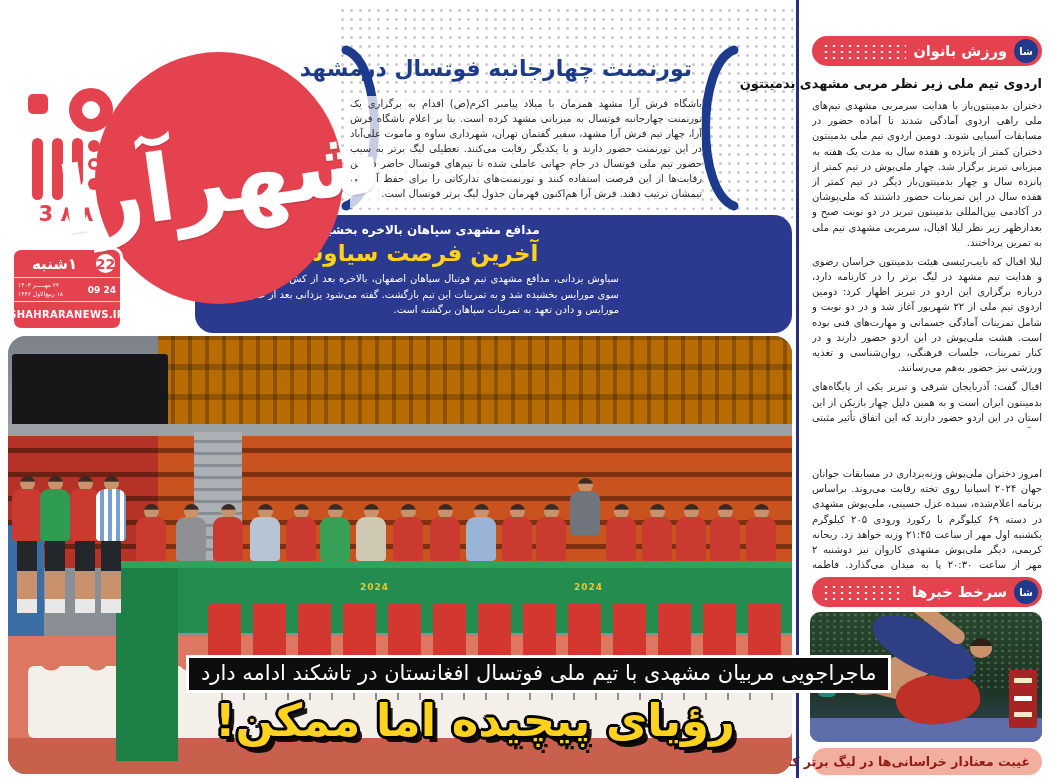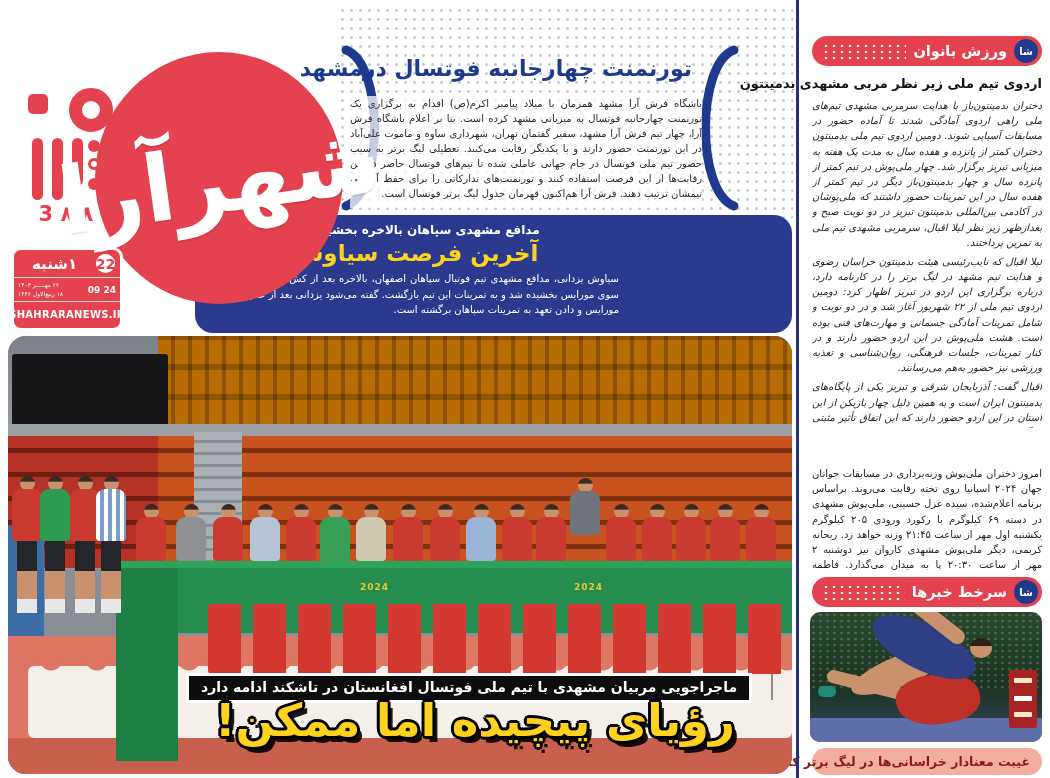--- a/index.html
+++ b/index.html
@@ -145,7 +145,7 @@
     color:#111;white-space:nowrap;}
   .sb-body{left:812px;width:230px;direction:rtl;font-size:10px;line-height:1.52;color:#222;
     text-align:justify;overflow:hidden;}
-  .sb-body p{margin:0 0 4px;font-style:italic;}
+  .sb-body p{margin:0 0 4px;}
   .pinkband{left:812px;width:230px;height:27px;background:var(--pink);border-radius:14px;
     color:var(--pink-text);font-size:12.5px;font-weight:bold;direction:rtl;
     display:flex;align-items:center;padding:0 12px;white-space:nowrap;}

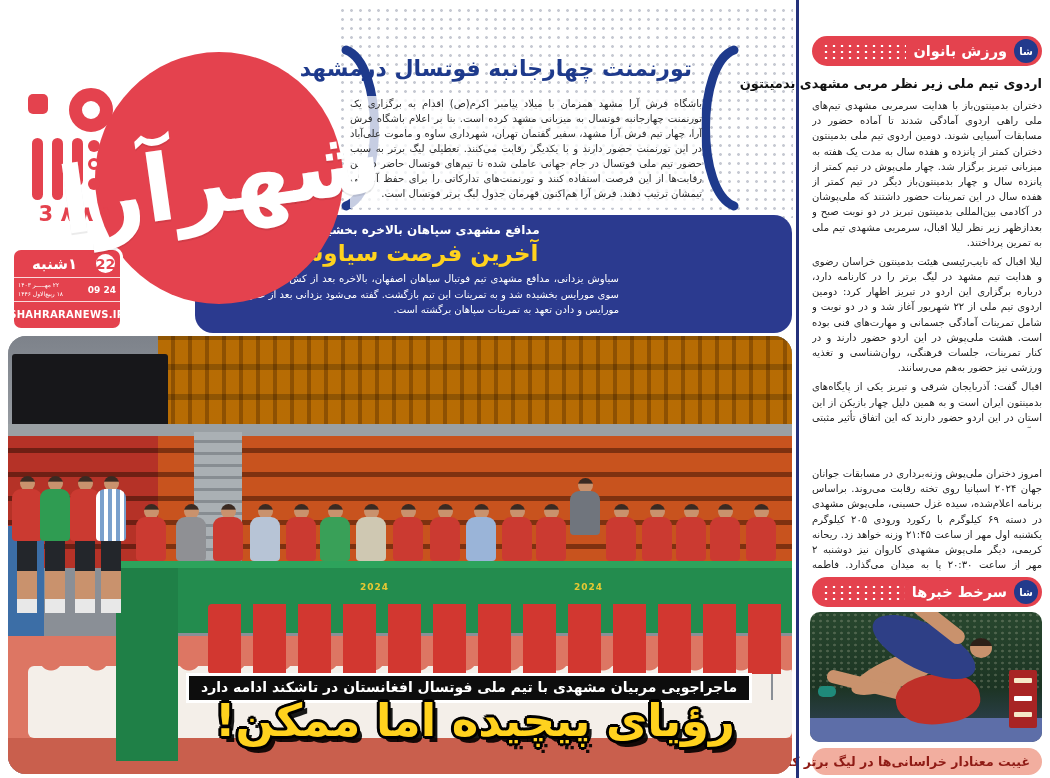--- a/index.html
+++ b/index.html
@@ -126,7 +126,7 @@
     background:linear-gradient(#23262b 0 42%,#c9926d 42% 80%,#e8e8e8 80%);}
 
   .caption-bar{left:186px;top:655px;z-index:8;background:#0d0d0d;color:#fff;
-    border:3px solid #fff;padding:3px 12px 5px;font-size:14px;font-weight:bold;white-space:nowrap;margin-top:18px;}
+    border:3px solid #fff;padding:3px 12px 5px;font-size:21px;font-weight:normal;white-space:nowrap;}
   .big-yellow{left:285px;top:694px;width:450px;z-index:9;text-align:right;
     color:var(--yellow);font-size:45px;font-weight:bold;white-space:nowrap;
     text-shadow:-2px -2px 0 #000,2px -2px 0 #000,-2px 2px 0 #000,2px 2px 0 #000,

